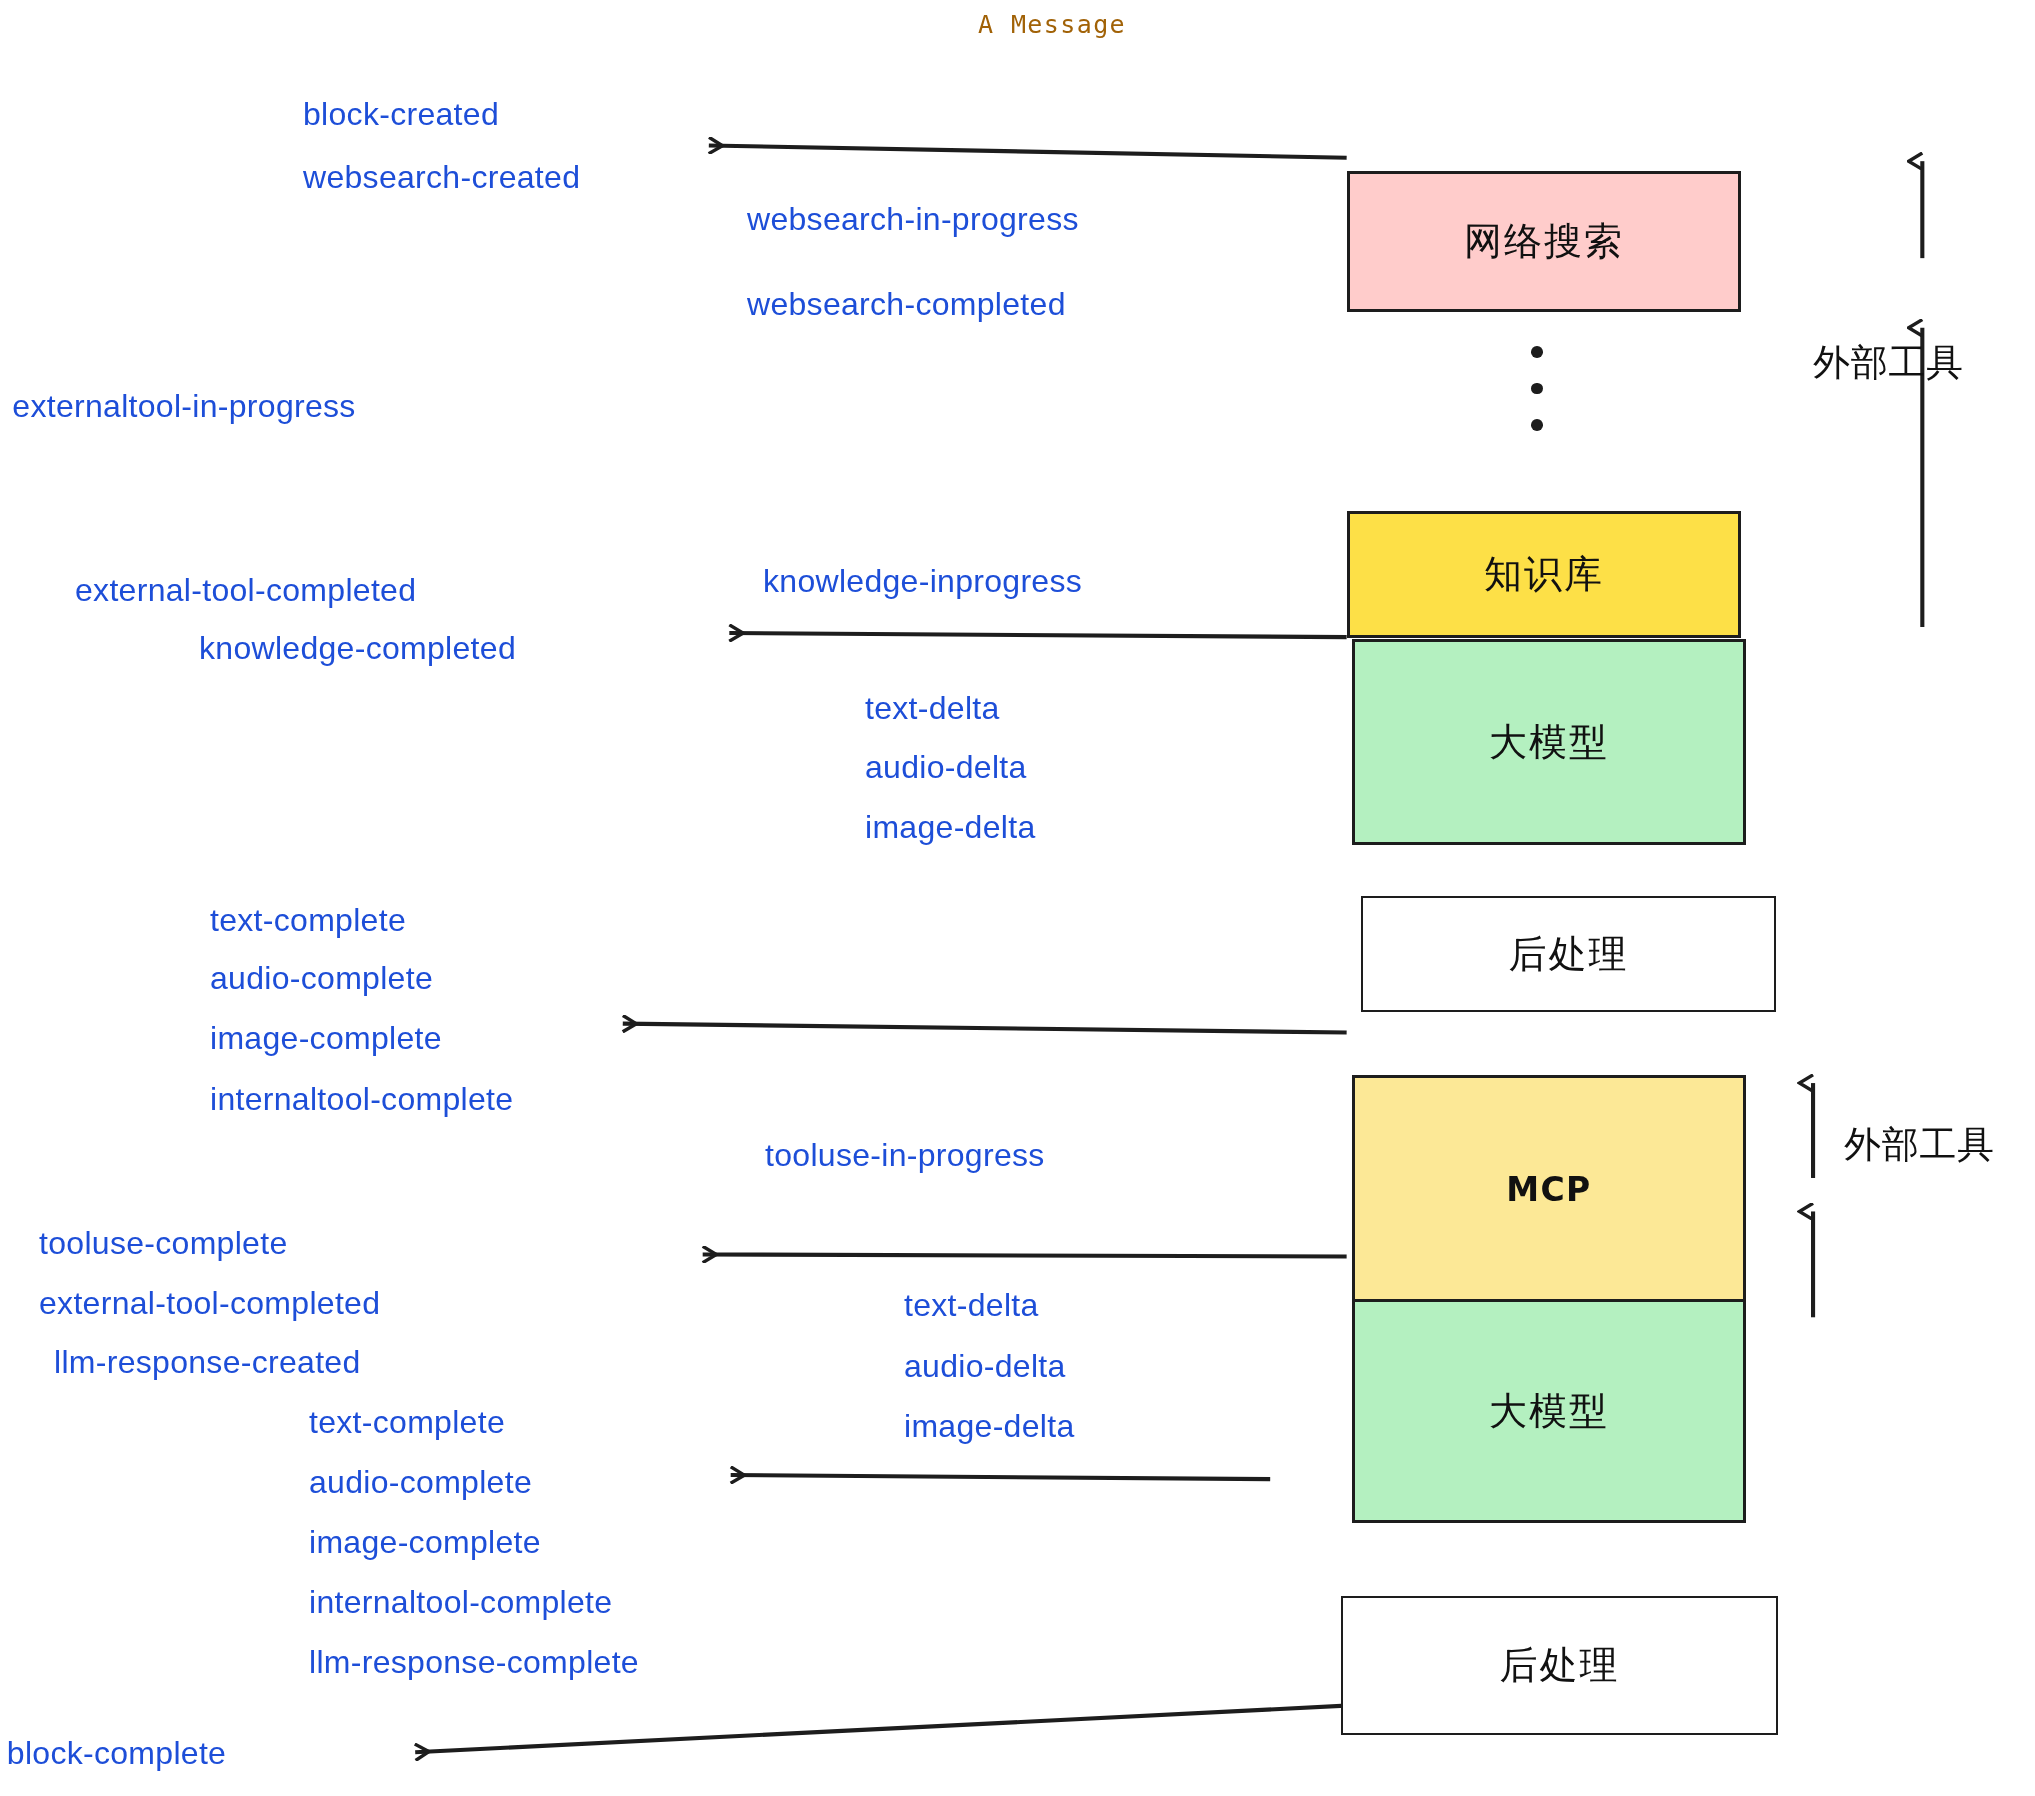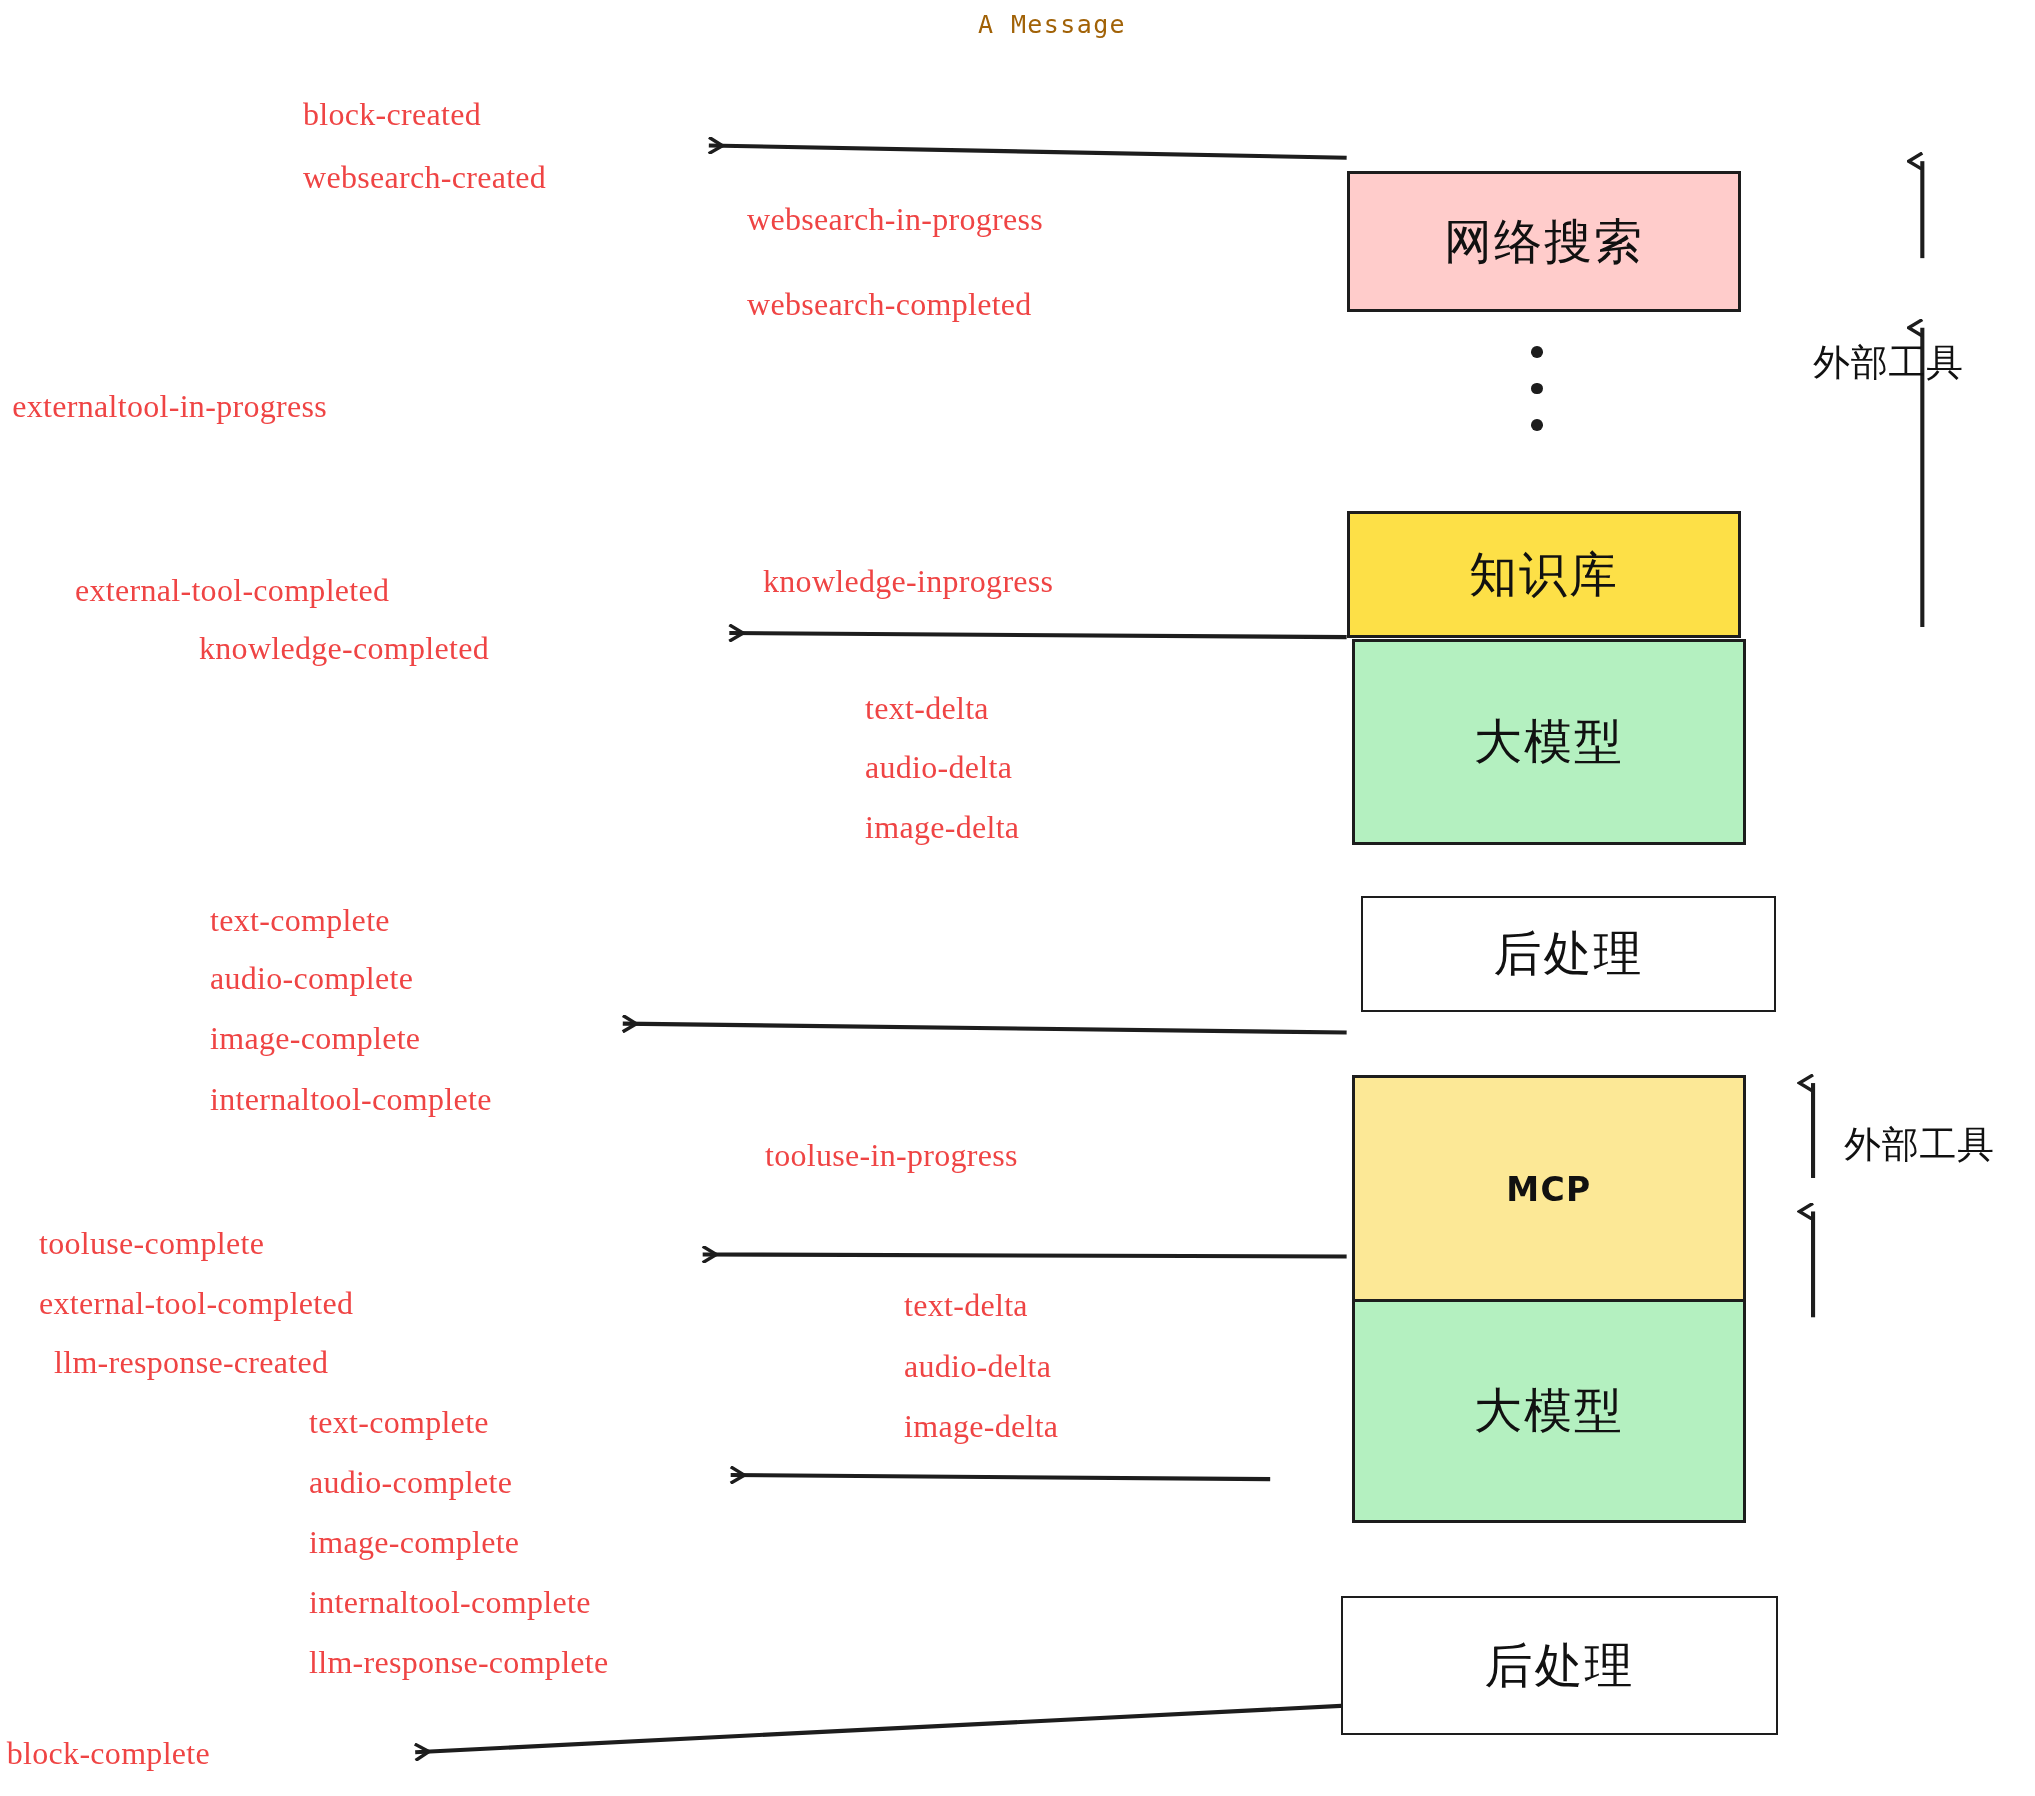--- a/index.html
+++ b/index.html
@@ -13,8 +13,8 @@
   .ev{
     position:absolute;
     white-space:nowrap;
-    color:#ef4444;
-    font-family:Liberation Serif, serif;
+    color:#1d4ed8;
+    font-family:Liberation Sans, sans-serif;
     font-size:32px;
     letter-spacing:0.3px;
     line-height:1;

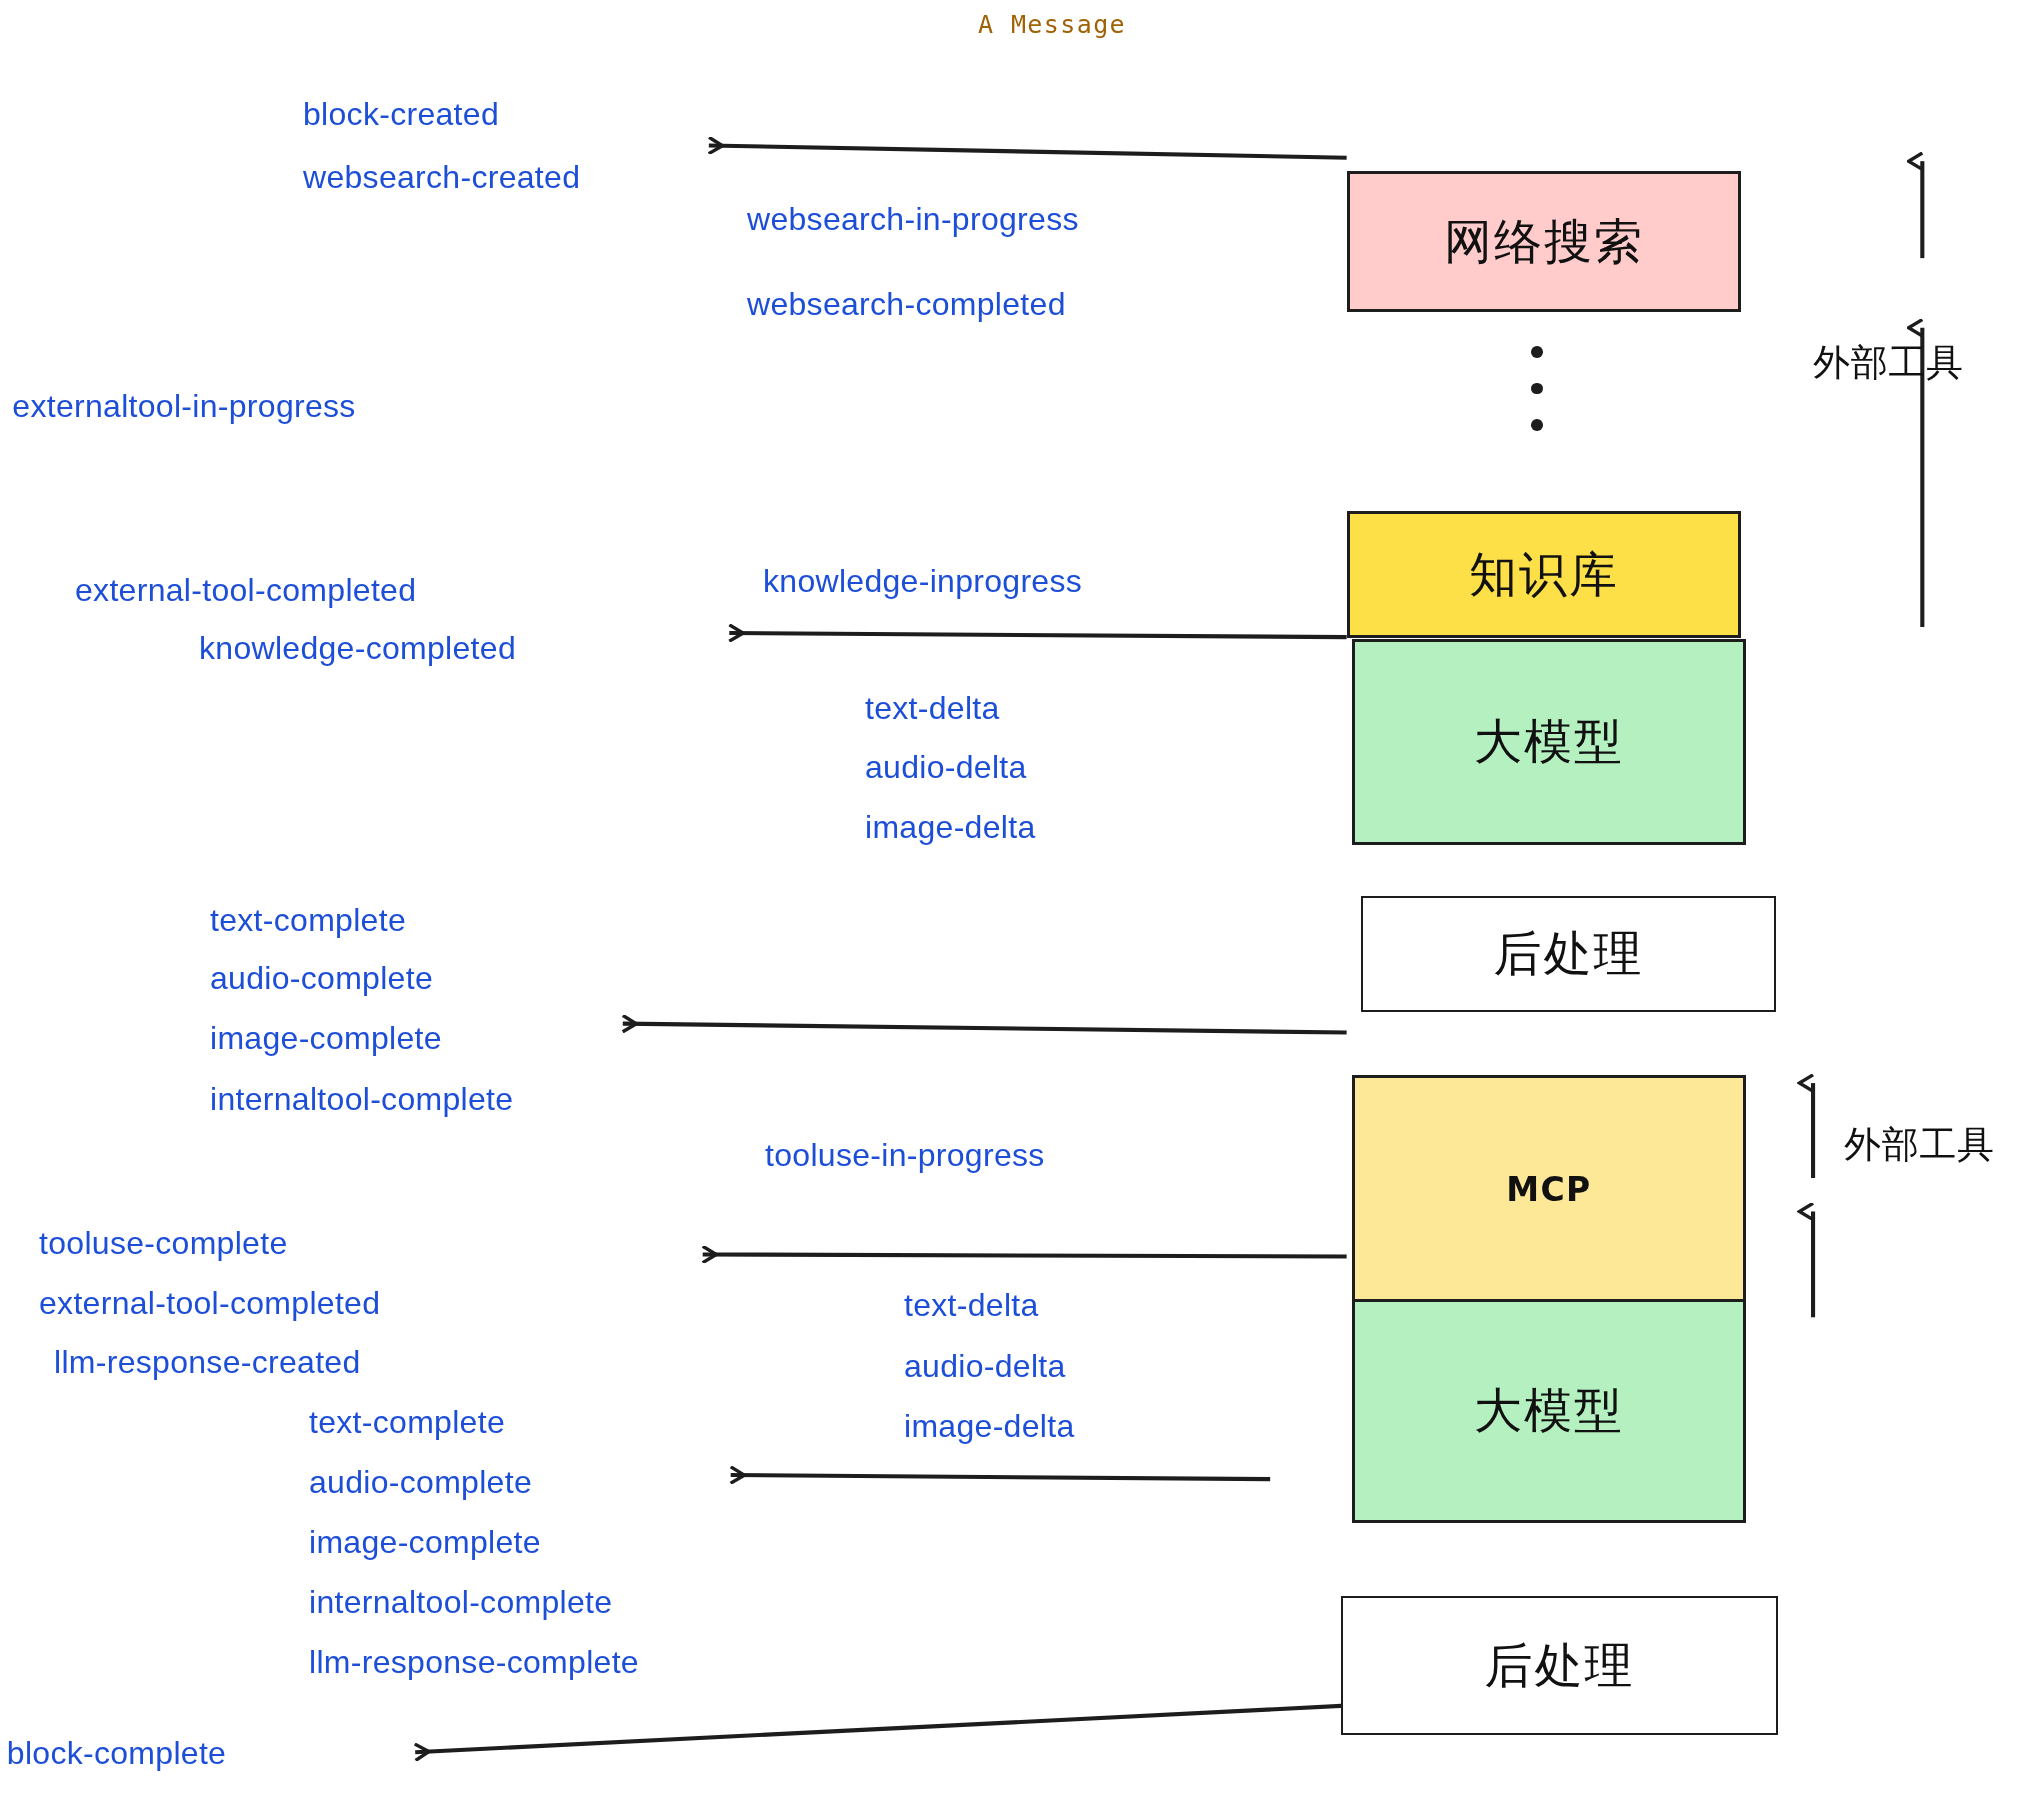--- a/index.html
+++ b/index.html
@@ -36,7 +36,7 @@
     justify-content:center;
     color:#111111;
     font-family:"DejaVu Sans","Liberation Sans",sans-serif;
-    font-size:48px;
+    font-size:38px;
     letter-spacing:2px;
   }
   .box.mcp{font-size:33px;letter-spacing:1.4px;font-weight:600;}

